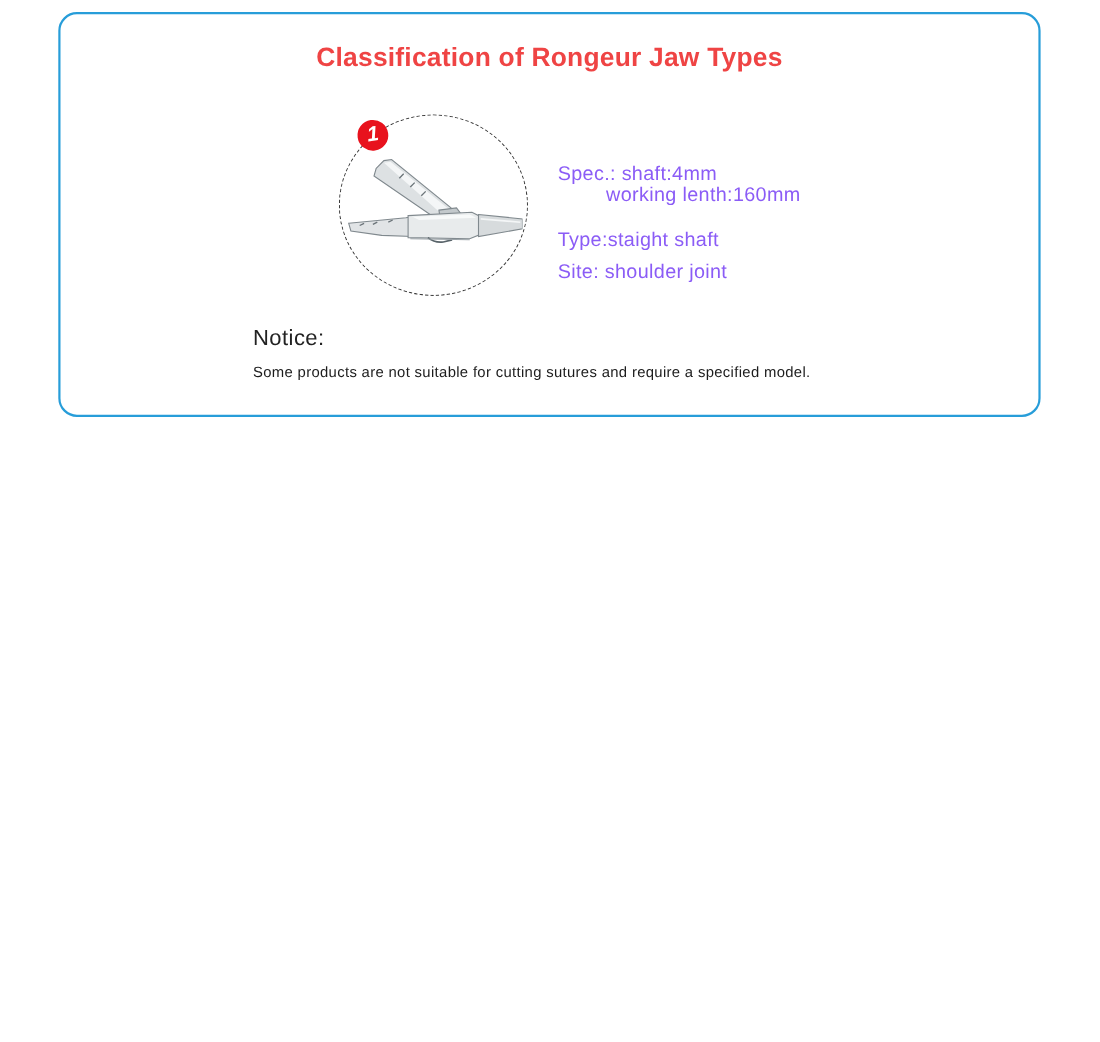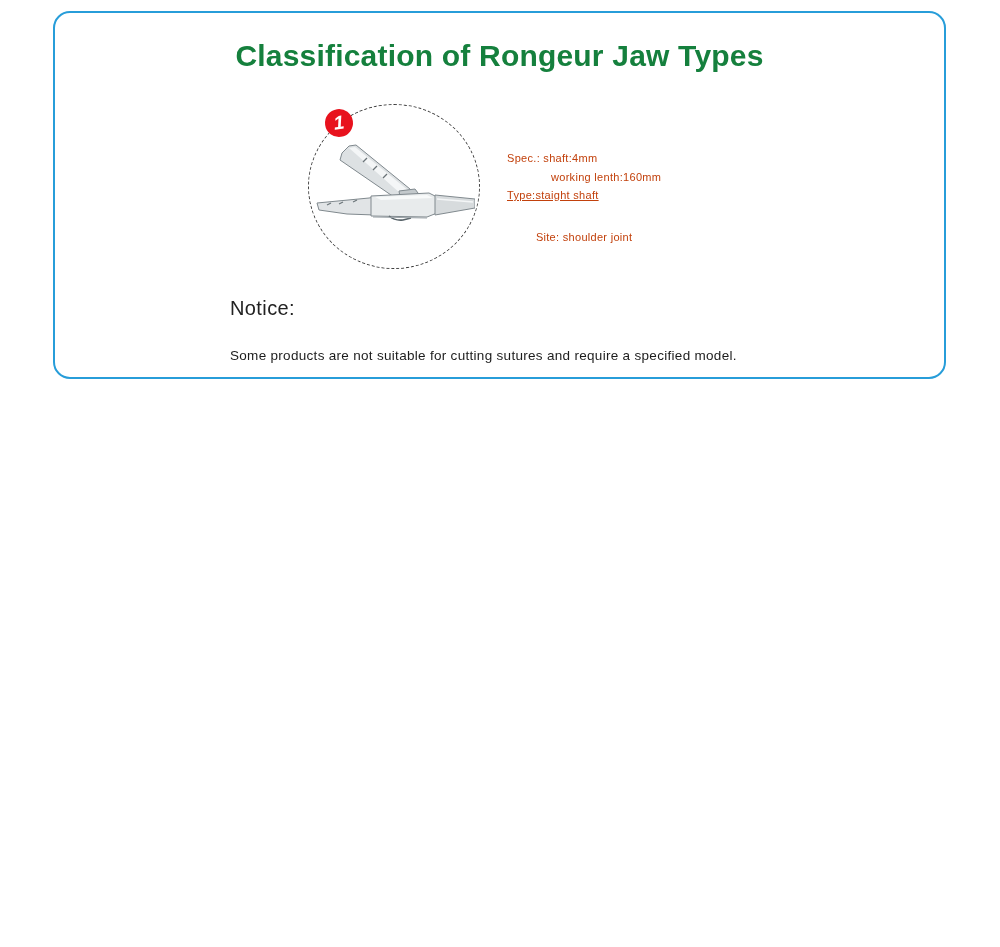--- a/index.html
+++ b/index.html
@@ -30,10 +30,10 @@
     left: 0;
     width: 100%;
     text-align: center;
-    font-size: 30px;
+    font-size: 24px;
     font-weight: 700;
     letter-spacing: 0.2px;
-    color: #15803d;
+    color: #ef4444;
   }
 
   

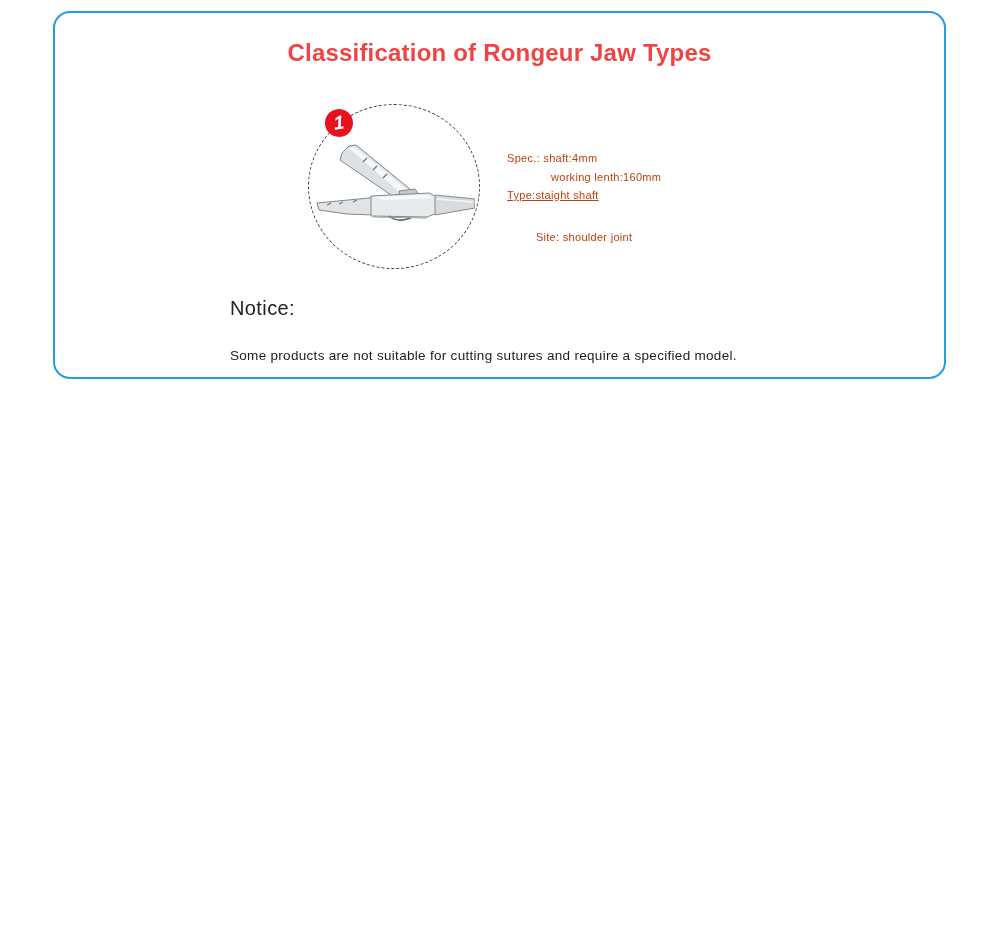--- a/index.html
+++ b/index.html
@@ -78,8 +78,8 @@
     position: absolute;
     left: 452px;
     top: 136px;
-    color: #c2410c;
-    font-size: 11px;
+    color: #8b5cf6;
+    font-size: 18px;
     letter-spacing: 0.3px;
   }
   .spec-line { line-height: 18px; }

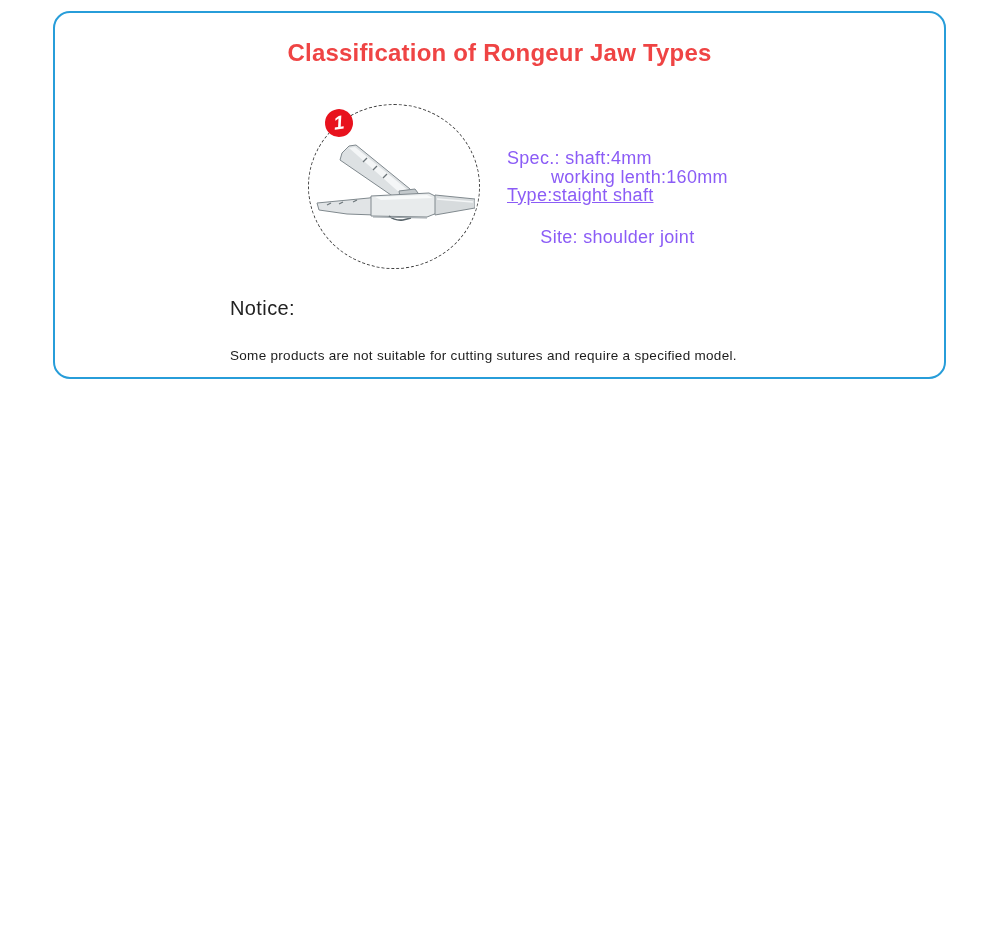--- a/index.html
+++ b/index.html
@@ -84,7 +84,7 @@
   }
   .spec-line { line-height: 18px; }
   .spec-line.indent { margin-top: 1px; padding-left: 44px; }
-  .spec-line.type-line { margin-top: 0; text-decoration: underline; }
+  .spec-line.type-line { margin-top: 23px; }
   .spec-line.site-line { margin-top: 24px; text-align: center; }
 
   

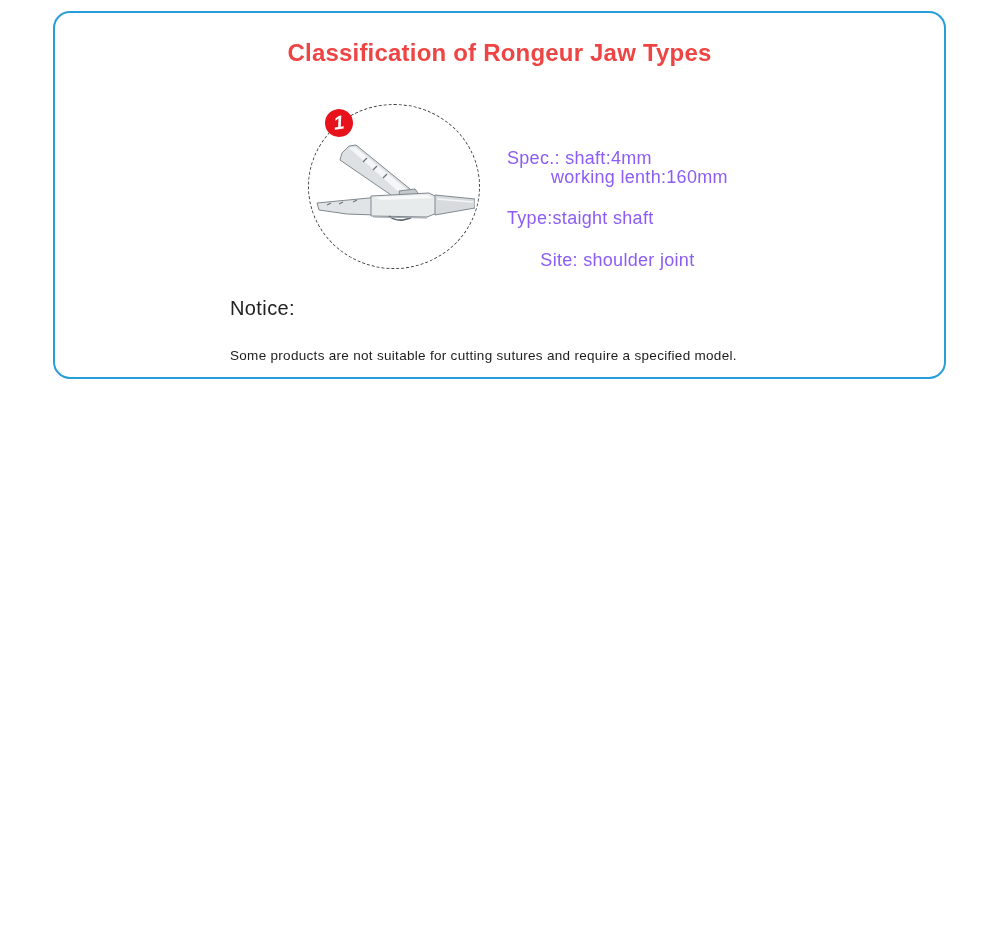--- a/index.html
+++ b/index.html
@@ -85,7 +85,7 @@
   .spec-line { line-height: 18px; }
   .spec-line.indent { margin-top: 1px; padding-left: 44px; }
   .spec-line.type-line { margin-top: 23px; }
-  .spec-line.site-line { margin-top: 24px; text-align: center; }
+  .spec-line.site-line { margin-top: 11px; }
 
   
   .notice-block {

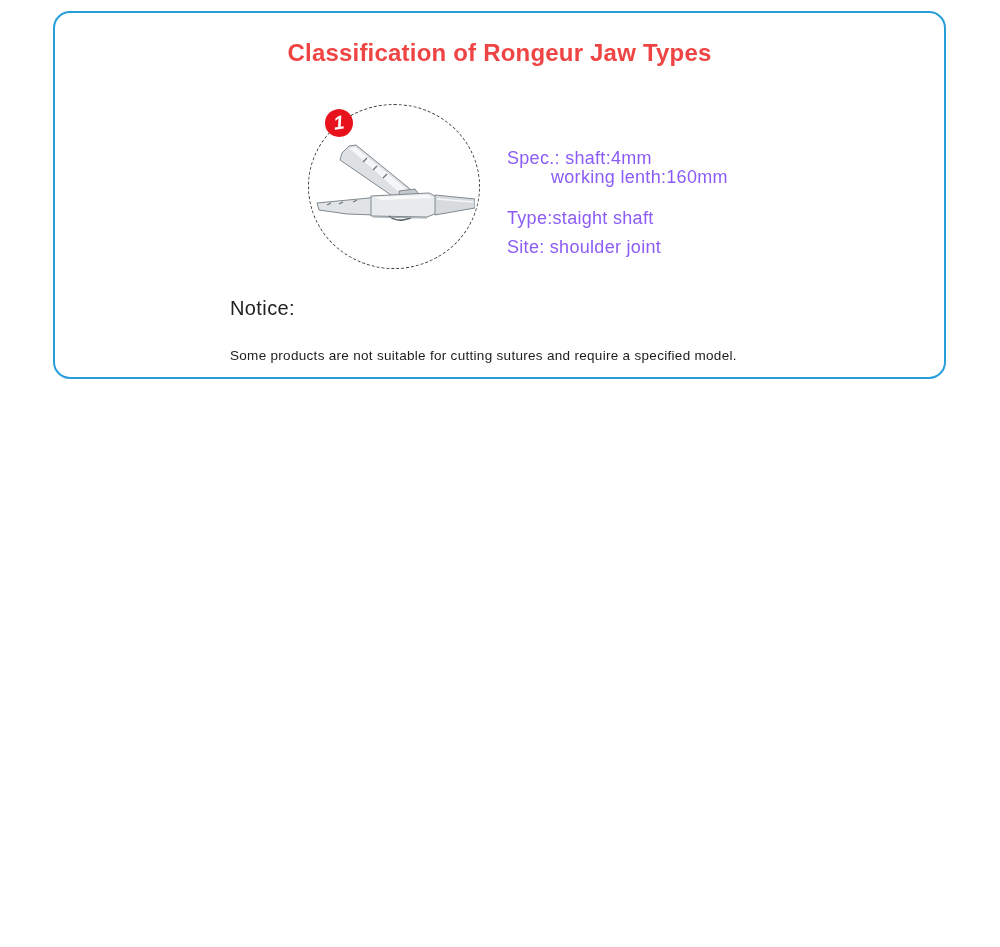--- a/index.html
+++ b/index.html
@@ -100,7 +100,7 @@
     line-height: 21px;
   }
   .notice-body {
-    margin-top: 28px;
+    margin-top: 11px;
     font-size: 13.5px;
     letter-spacing: 0.3px;
     line-height: 18px;

